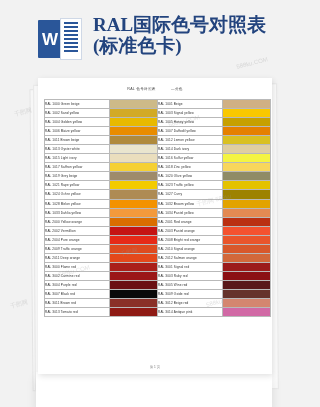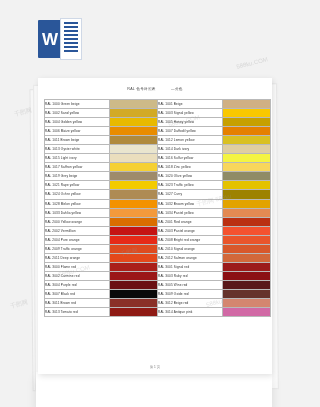--- a/index.html
+++ b/index.html
@@ -125,6 +125,7 @@
     </div>
   </div>
 
+  <div class="title">RAL国际色号对照表(标准色卡)</div>
 </div>
 
 <div class="paper-stack">

